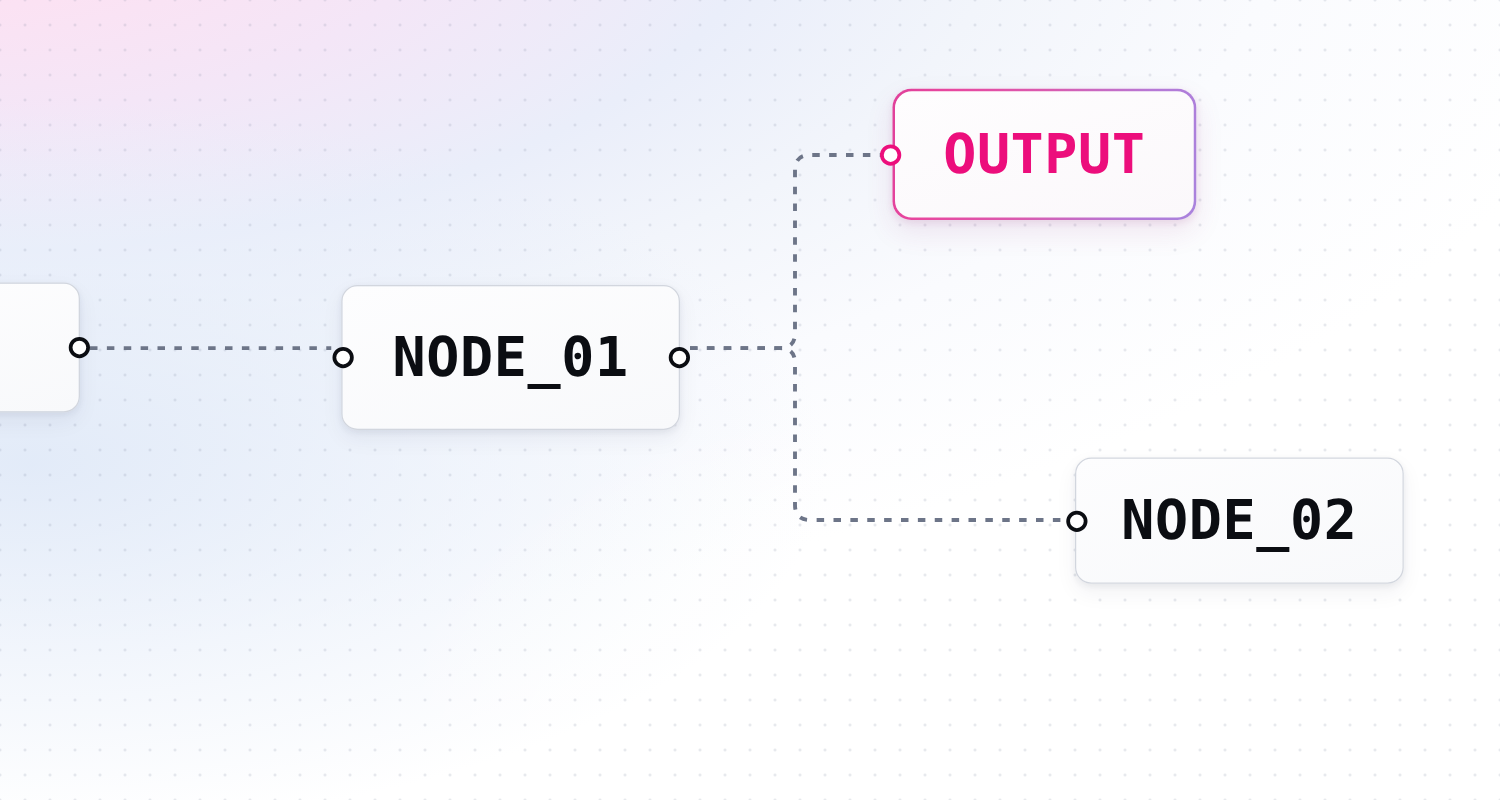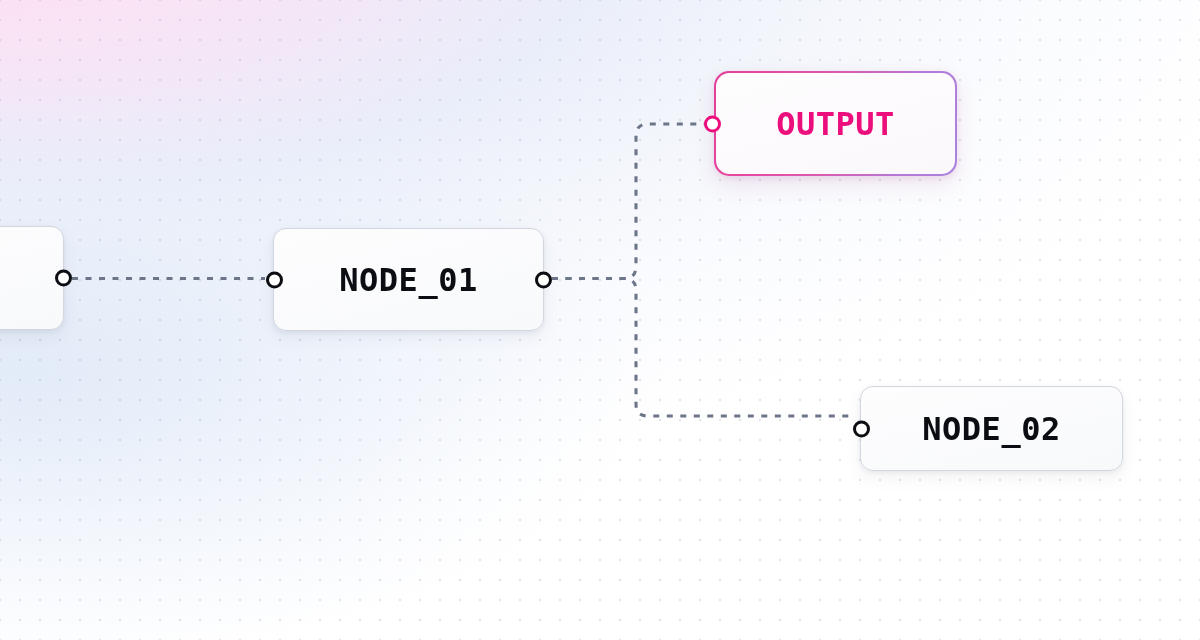--- a/index.html
+++ b/index.html
@@ -67,7 +67,7 @@
   .node-label {
     font-family: "DejaVu Sans Mono", "Liberation Mono", monospace;
     font-weight: 700;
-    font-size: 32px;
+    font-size: 44px;
     letter-spacing: 0.5px;
     color: #0b0d12;
     white-space: nowrap;

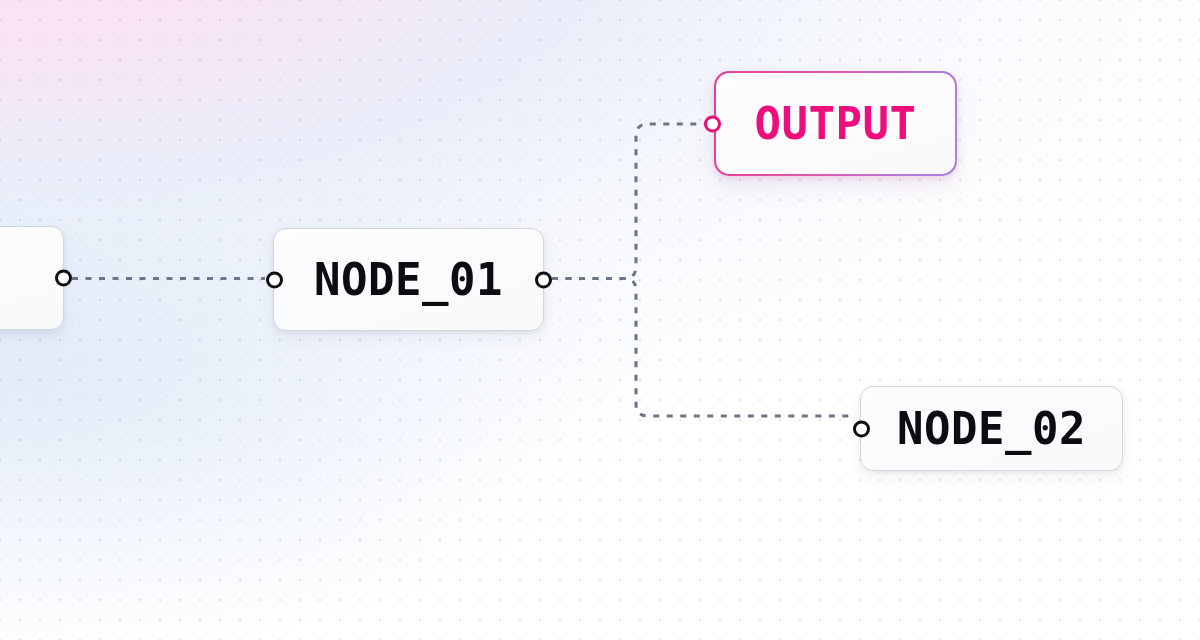--- a/index.html
+++ b/index.html
@@ -83,7 +83,7 @@
     left: 273px;
     top: 228px;
     width: 271px;
-    height: 103px;
+    height: 116px;
     justify-content: center;
   }
   #node-02 {

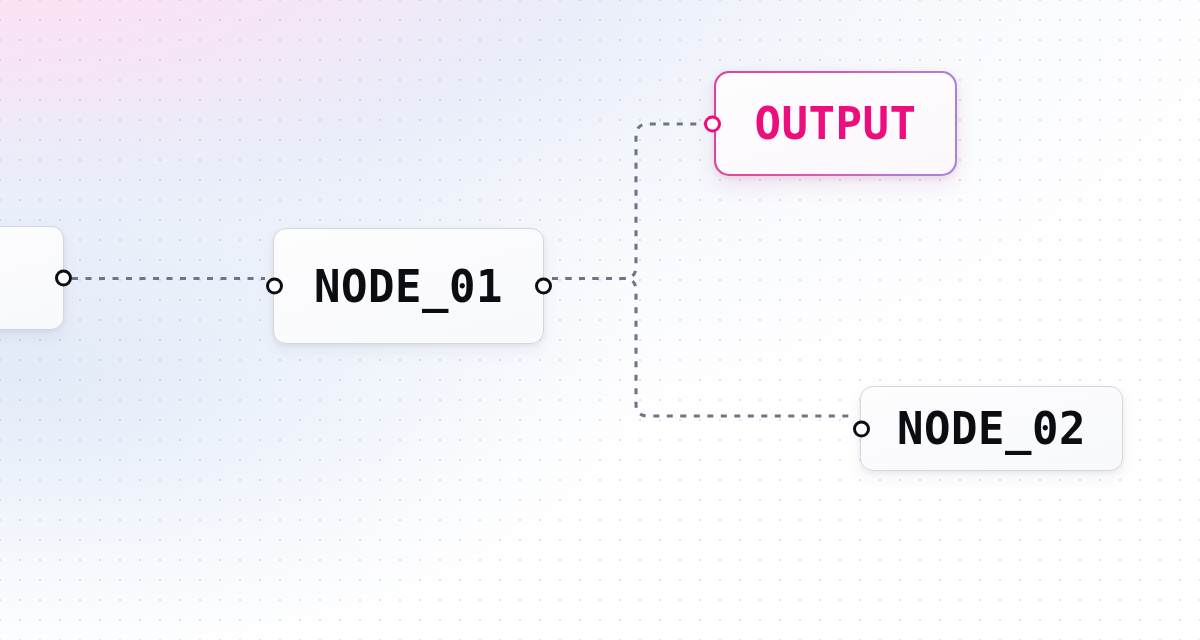--- a/index.html
+++ b/index.html
@@ -90,9 +90,8 @@
     left: 860px;
     top: 366px;
     width: 263px;
-    height: 85px;
+    height: 101px;
     justify-content: center;
-    margin-top: 20px;
   }
   #node-output {
     left: 714px;

